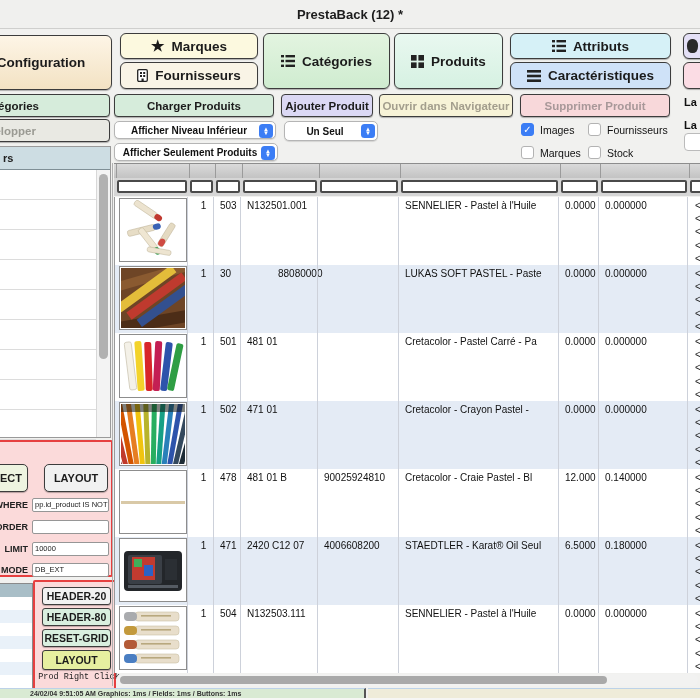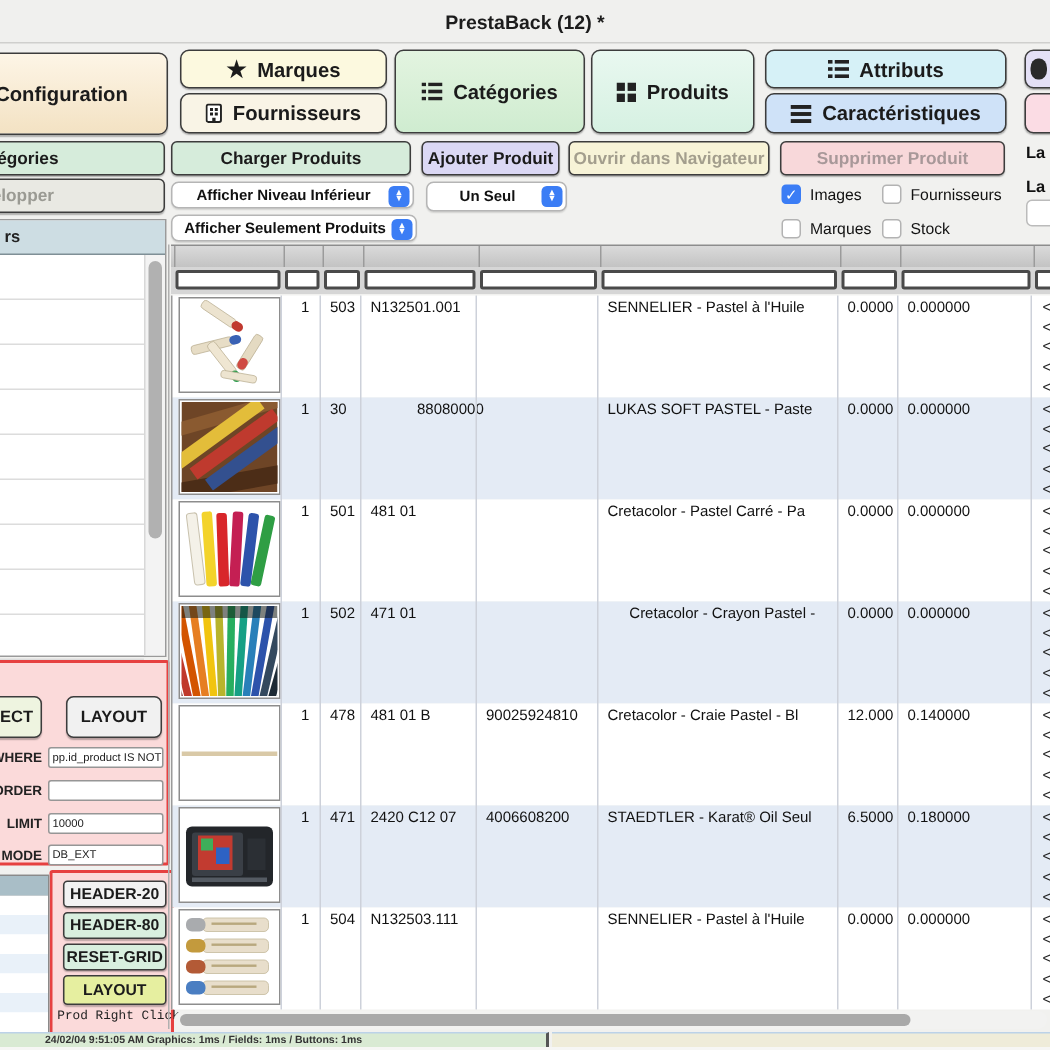--- a/index.html
+++ b/index.html
@@ -459,7 +459,7 @@
         <div class="cell" style="left: 106px; width: 20px;">502</div>
         <div class="cell" style="left: 133px; width: 70px;">471 01</div>
         <div class="cell" style="left: 210px; width: 74px;"></div>
-        <div class="cell" style="left: 291px; width: 153px; text-align: center;">Cretacolor - Crayon Pastel -</div>
+        <div class="cell" style="left: 291px; width: 153px;">Cretacolor - Crayon Pastel -</div>
         <div class="cell" style="left: 451px; width: 33px;">0.0000</div>
         <div class="cell" style="left: 491px; width: 82px;">0.000000</div>
         <div class="descline" style="left: 581px; top: 3px;">&lt;</div>

